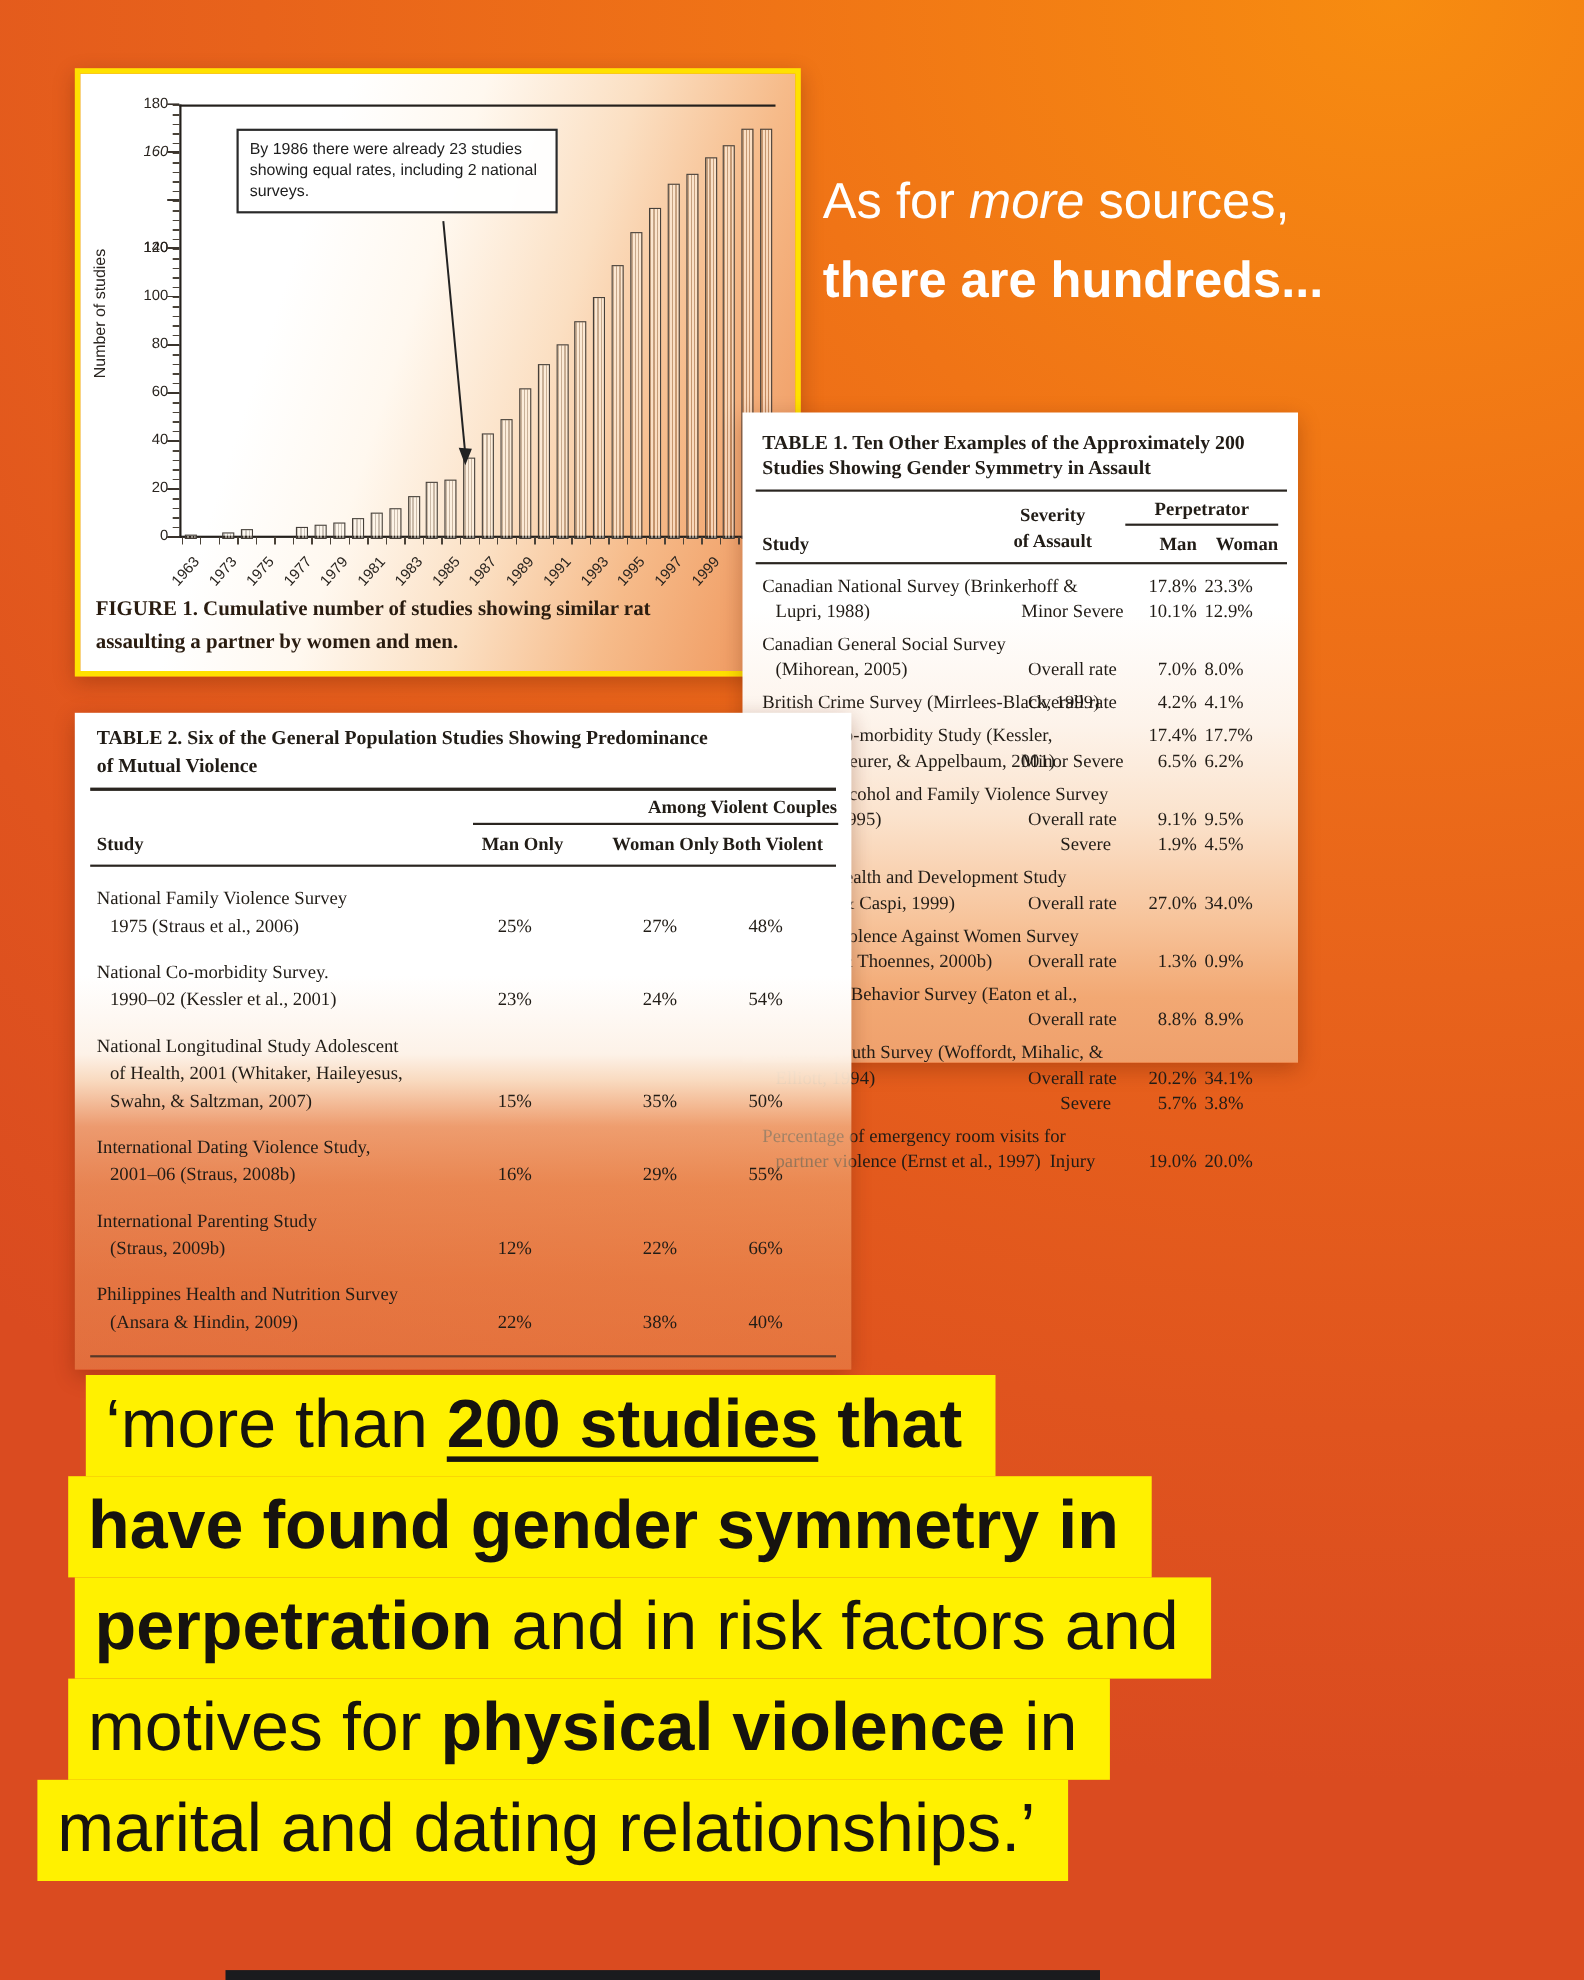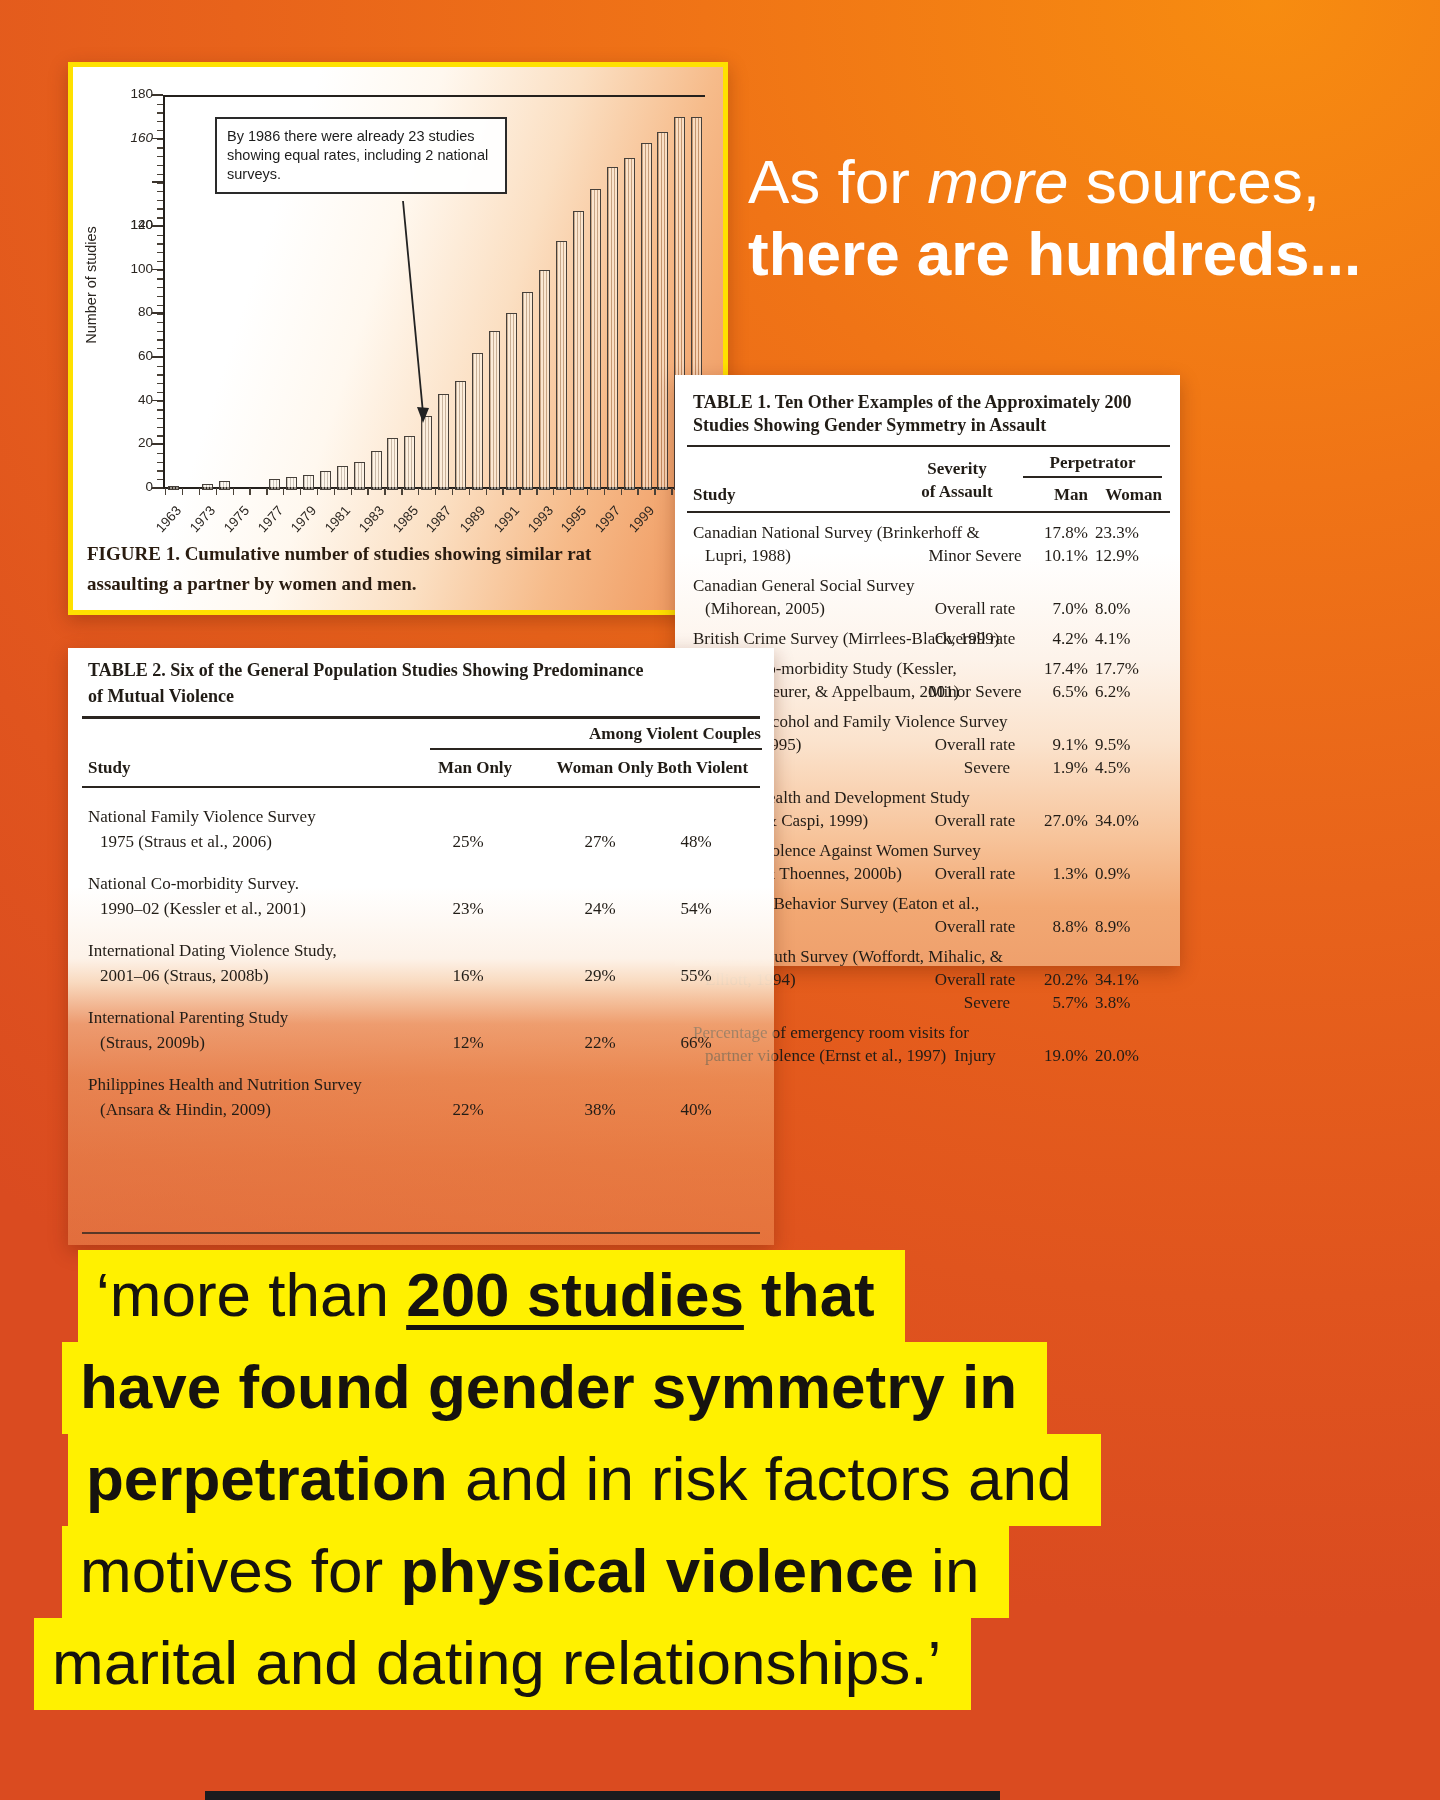--- a/index.html
+++ b/index.html
@@ -55,7 +55,7 @@
   .t2 .c2{position:absolute;left:457px;width:110px;text-align:center;}
   .t2 .c3{position:absolute;left:553px;width:110px;text-align:center;}
   
-  #intro{position:absolute;left:748px;top:146px;color:#ffffff;font-size:62px;line-height:72px;z-index:4;}
+  #intro{position:absolute;left:748px;top:146px;color:#ffffff;font-size:46px;line-height:72px;z-index:4;}
   #intro .l2{font-weight:700;}
   #intro i{font-style:italic;}
   

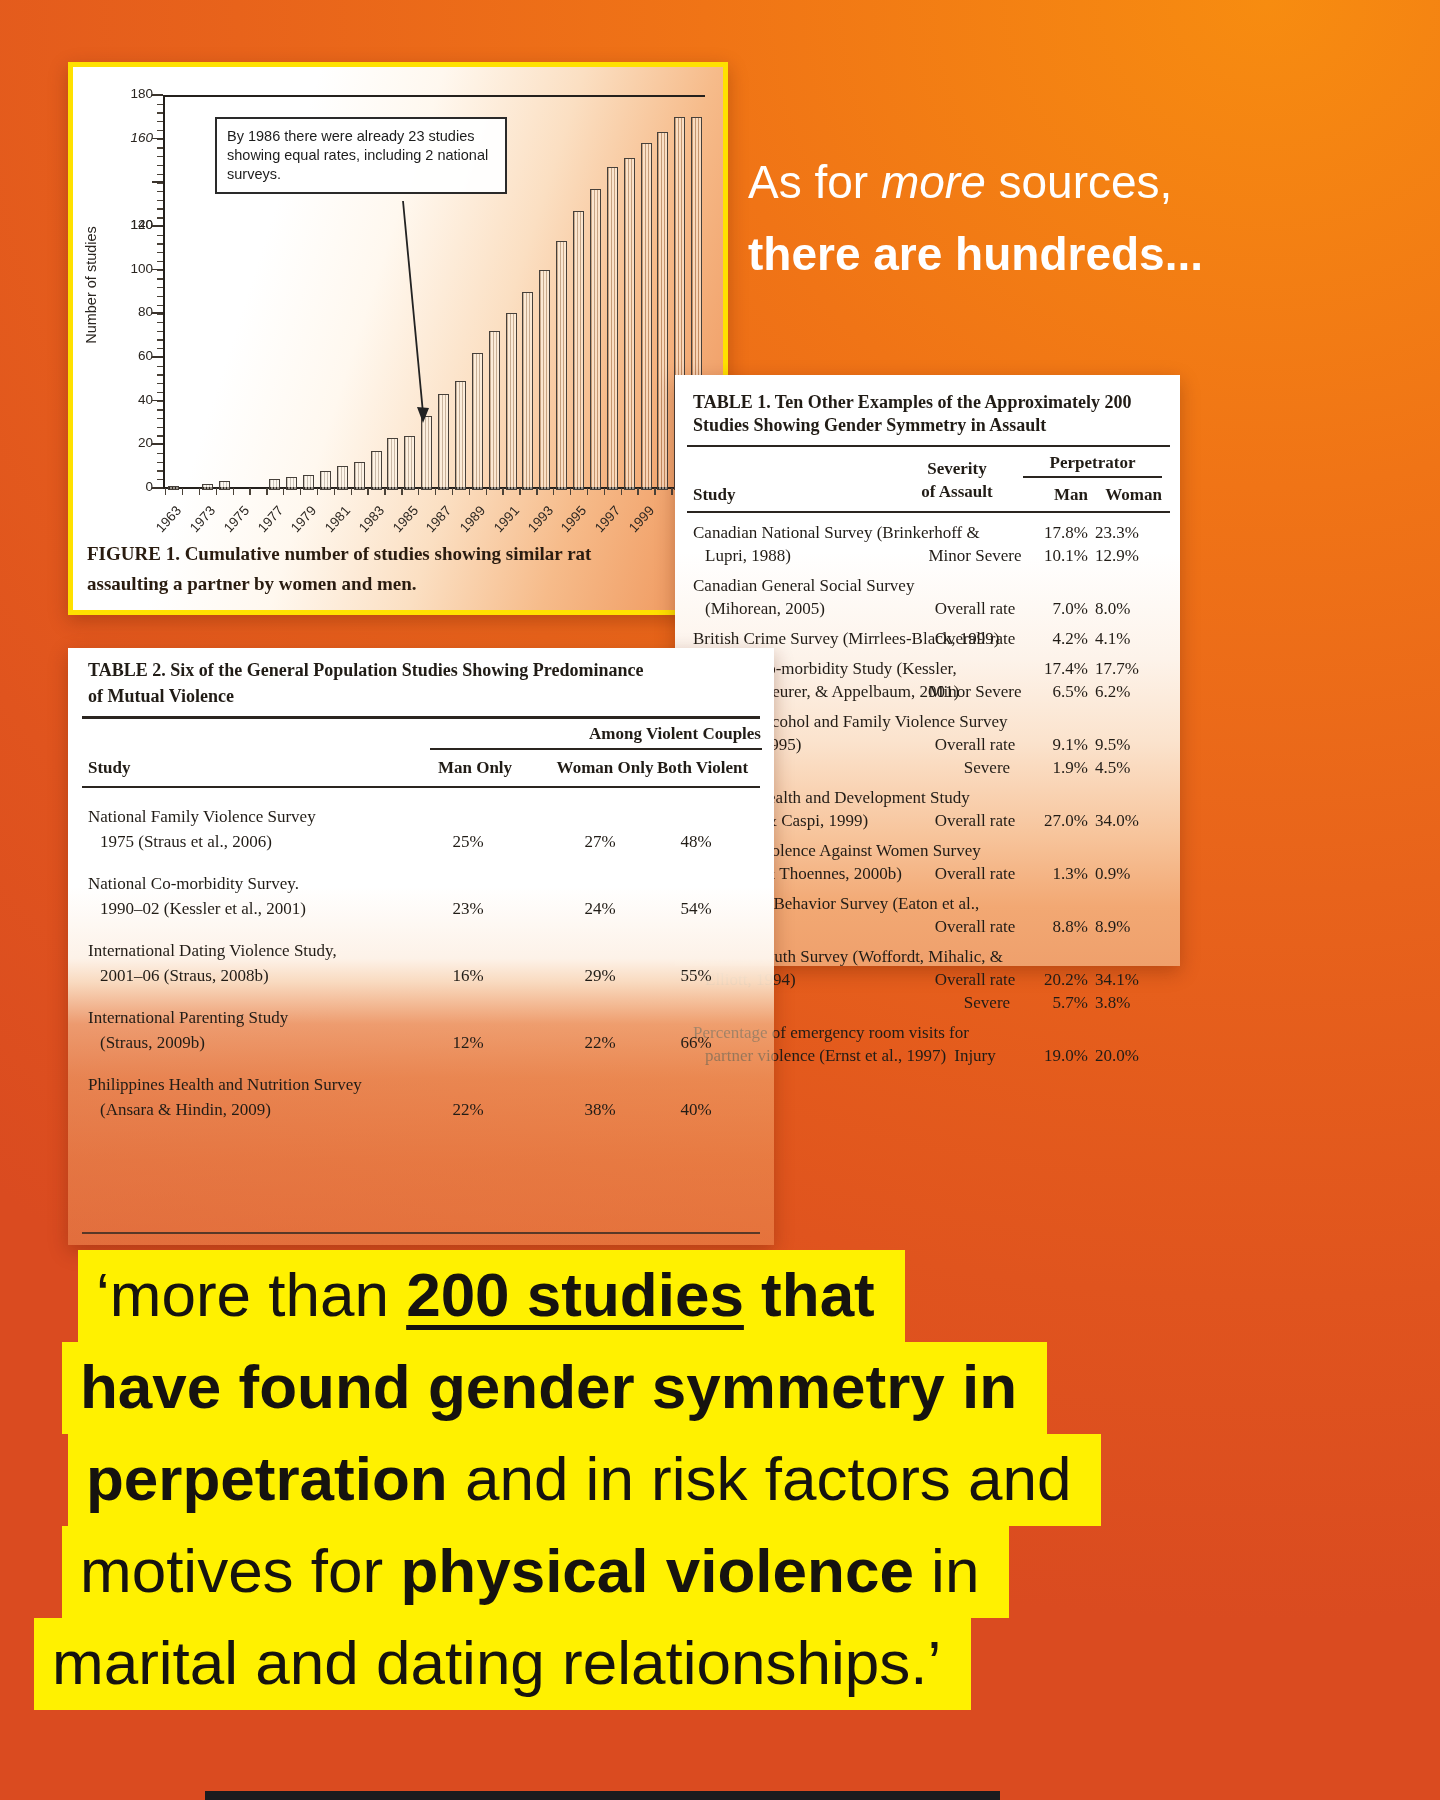--- a/index.html
+++ b/index.html
@@ -230,6 +230,11 @@
         <div class="ln ind"><span class="st">1990–02 (Kessler et al., 2001)</span><span class="c1">23%</span><span class="c2">24%</span><span class="c3">54%</span></div>
       </div>
       <div class="row">
+        <div class="ln"><span class="st">National Longitudinal Study Adolescent</span></div>
+        <div class="ln ind"><span class="st">of Health, 2001 (Whitaker, Haileyesus,</span></div>
+        <div class="ln ind"><span class="st">Swahn, &amp; Saltzman, 2007)</span><span class="c1">15%</span><span class="c2">35%</span><span class="c3">50%</span></div>
+      </div>
+      <div class="row">
         <div class="ln"><span class="st">International Dating Violence Study,</span></div>
         <div class="ln ind"><span class="st">2001–06 (Straus, 2008b)</span><span class="c1">16%</span><span class="c2">29%</span><span class="c3">55%</span></div>
       </div>

